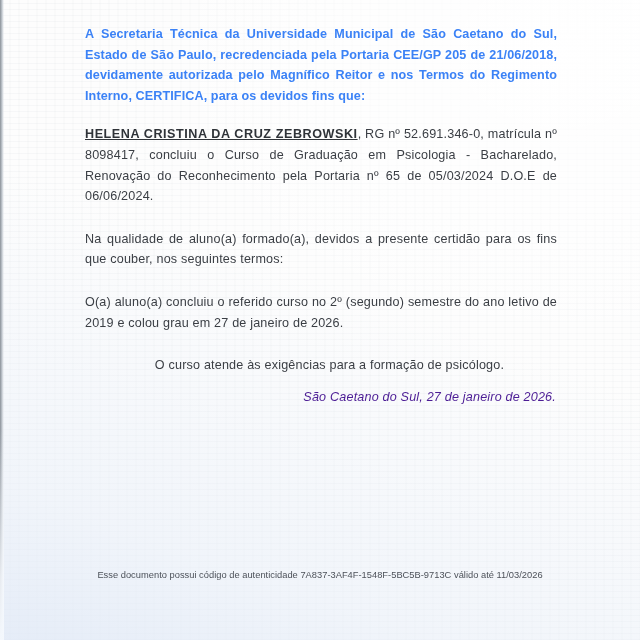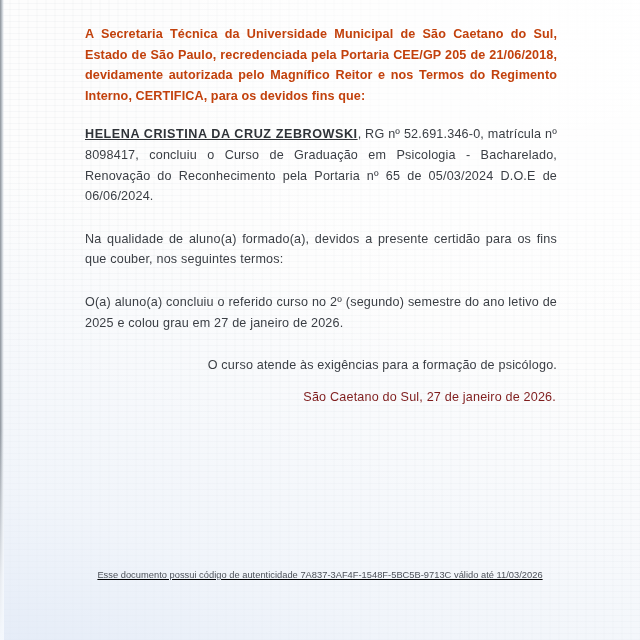--- a/index.html
+++ b/index.html
@@ -106,7 +106,7 @@
   }
   .para.opening {
     font-weight: bold;
-    color: #c2410c;
+    color: #3b82f6;
     letter-spacing: 0.1px;
   }
   .para.nojust {

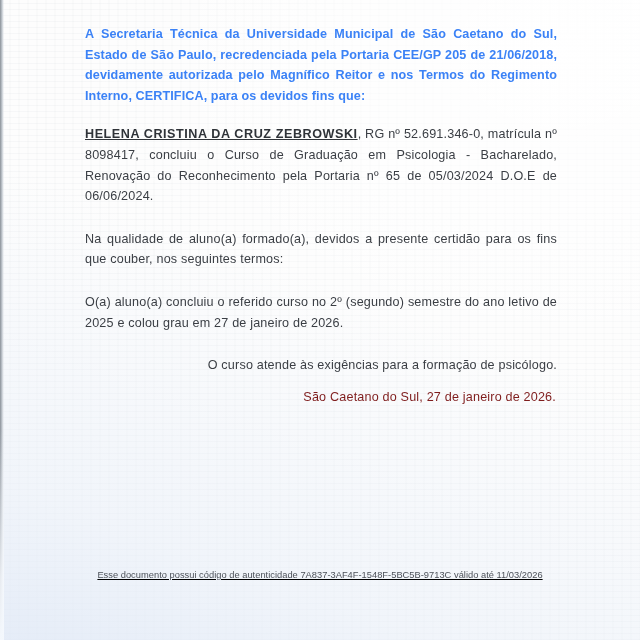--- a/index.html
+++ b/index.html
@@ -179,7 +179,7 @@
 
     <div class="gap-lg"></div>
 
-    <p class="para">O(a) aluno(a) concluiu o referido curso no 2º (segundo) semestre do ano letivo de 2025 e colou grau em 27 de janeiro de 2026.</p>
+    <p class="para">O(a) aluno(a) concluiu o referido curso no 2º (segundo) semestre do ano letivo de 2019 e colou grau em 27 de janeiro de 2026.</p>
 
     <div class="gap-lg"></div>
 

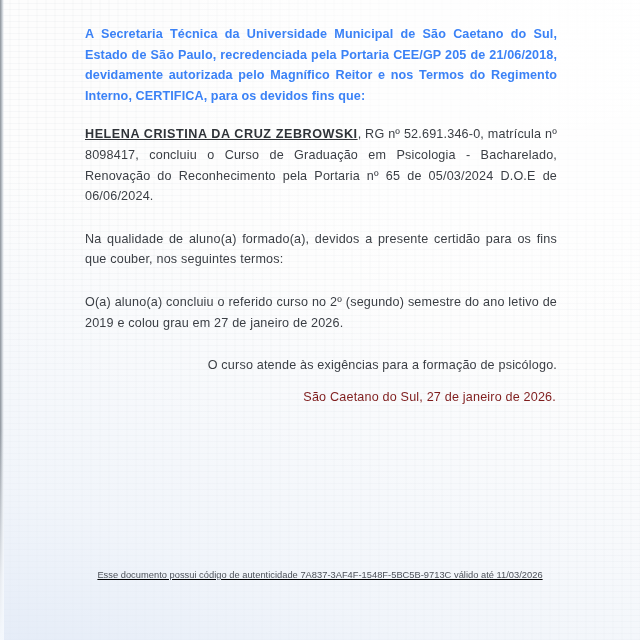--- a/index.html
+++ b/index.html
@@ -110,7 +110,7 @@
     letter-spacing: 0.1px;
   }
   .para.nojust {
-    text-align: right;
+    text-align: center;
     margin-left: 17px;
   }
   .gap-sm { height: 11px; }

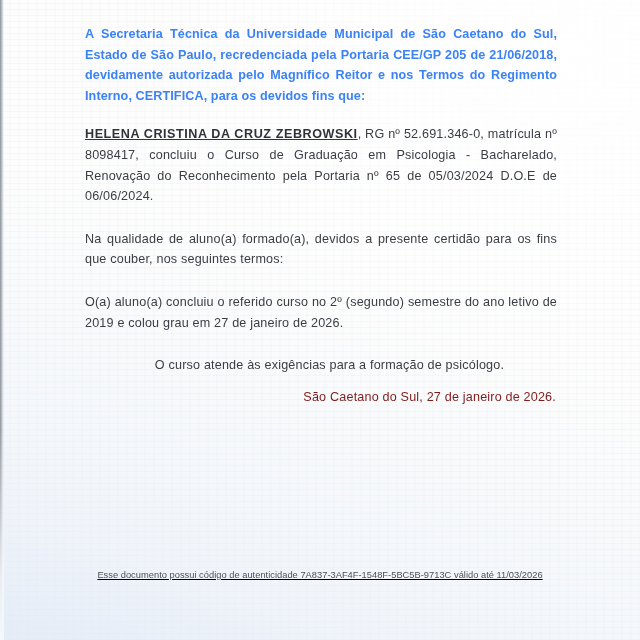--- a/index.html
+++ b/index.html
@@ -127,11 +127,12 @@
   .sign-line {
     margin: 0;
     text-align: right;
-    color: #7f1d1d;
+    color: #4c1d95;
     font-size: 12.6px;
     line-height: 20.6px;
     letter-spacing: 0.18px;
     padding-right: 1px;
+    font-style: italic;
   }
 
   

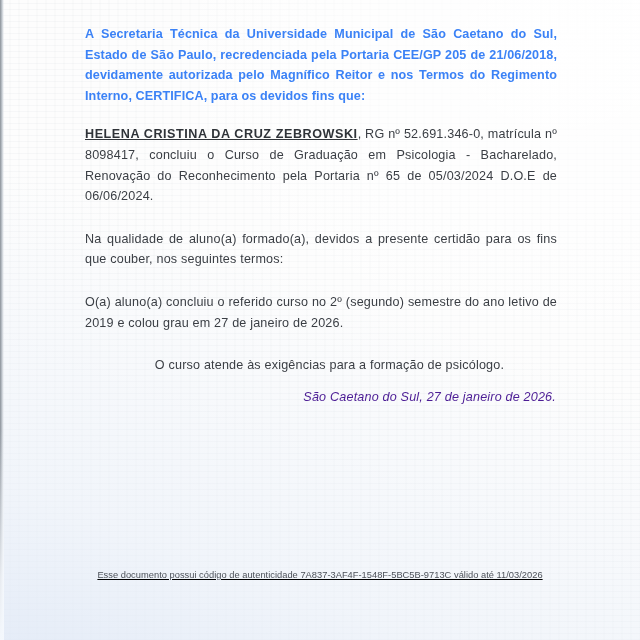--- a/index.html
+++ b/index.html
@@ -142,7 +142,6 @@
     top: 568px;
     width: 640px;
     text-align: center;
-    text-decoration: underline;
   }
   .foot-line {
     margin: 0;

